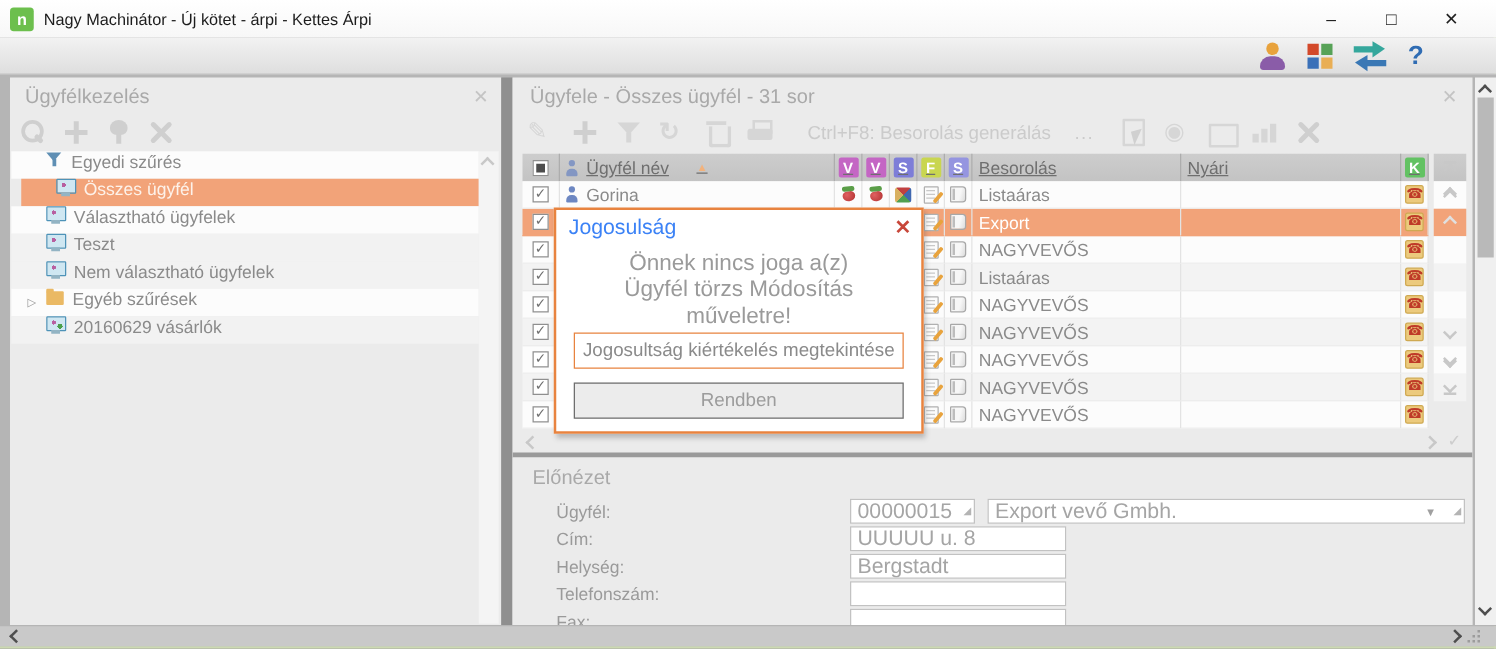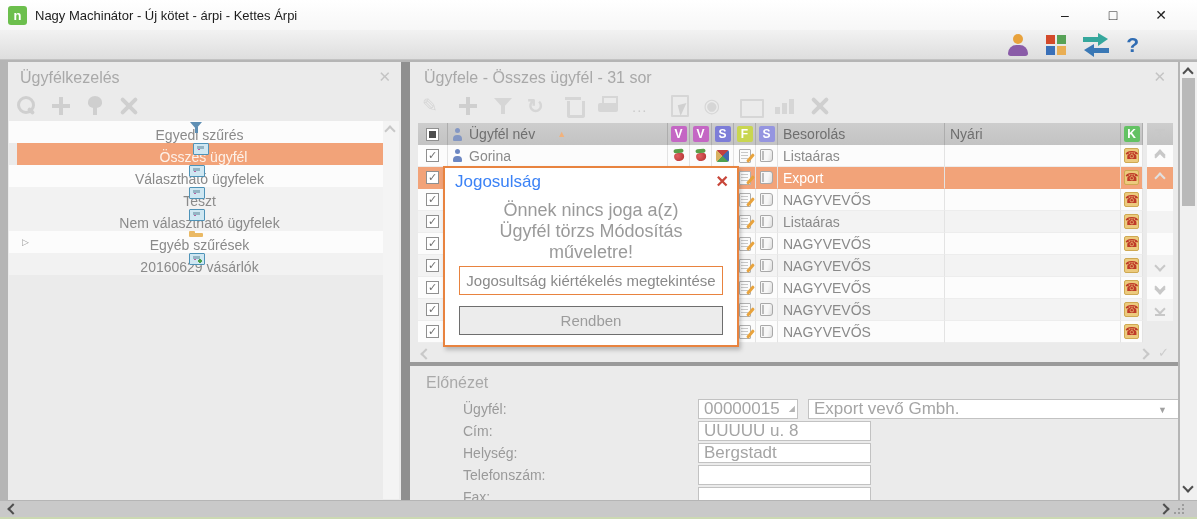--- a/index.html
+++ b/index.html
@@ -289,6 +289,7 @@
         <span class="gico icon-refresh-g">↻</span>
         <span class="gico icon-trash-g"></span>
         <span class="gico icon-printer-g"></span>
+        <span class="hint">Ctrl+F8: Besorolás generálás</span>
         <span class="dots">...</span>
         <span class="gico icon-doccursor-g"></span>
         <span class="gico icon-eye-g">◉</span>

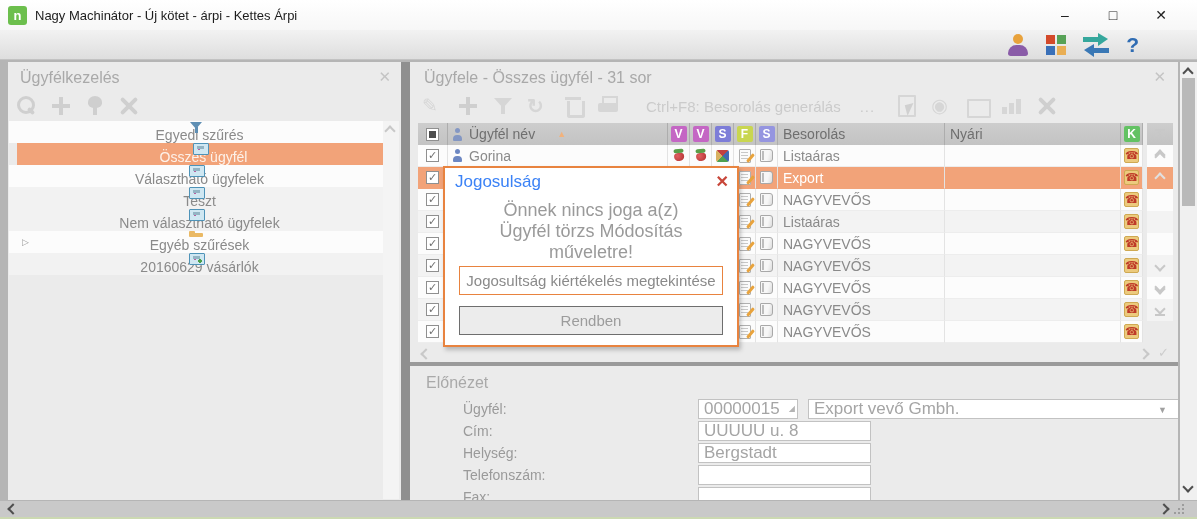--- a/index.html
+++ b/index.html
@@ -87,7 +87,7 @@
   .icon-bars-g i { left:15px; height:15px; }
   
   .tree { position:absolute; left:1px; top:59px; width:374px; }
-  .tree-row { position:relative; height:22px; display:flex; align-items:center; background:#fcfcfc;flex-direction:column; }
+  .tree-row { position:relative; height:22px; display:flex; padding-left:28px; background:#fcfcfc; }
   .tree-row.alt { background:#f2f2f2; }
   .tree-row.selected { background:#f2a379;margin-left:8px; }
   .tree-label { font-size:14px; color:#8a8a8a; margin-left:7px; }

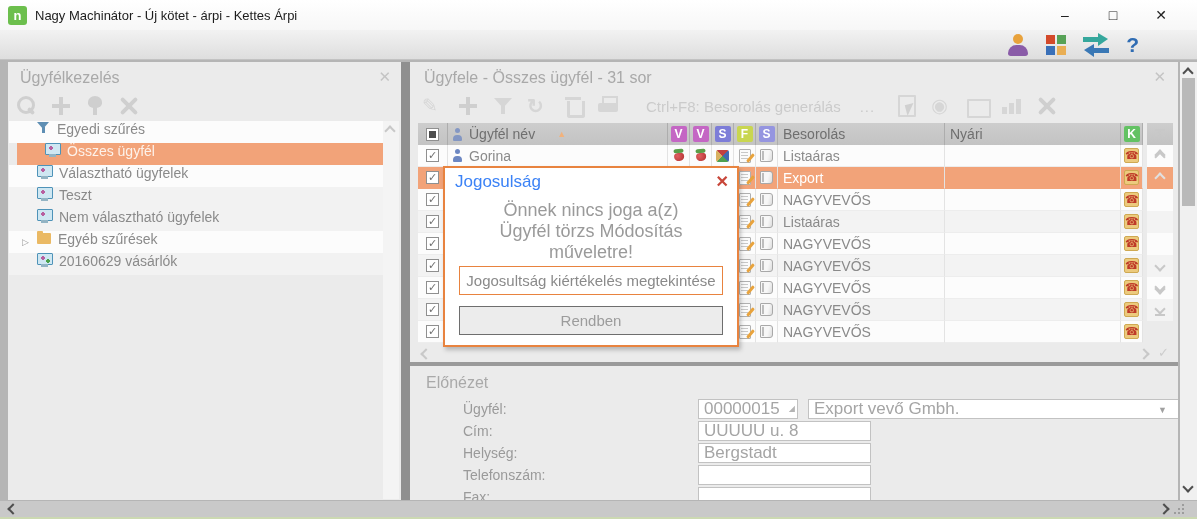--- a/index.html
+++ b/index.html
@@ -136,7 +136,7 @@
   .trow.body.alt { background:#f3f3f3; }
   .trow.body.selected { background:#f2a379; color:#ffffff; }
   .tc { display:flex; align-items:center; overflow:hidden; flex:0 0 auto; }
-  .hdr .tc { border-right:1px solid #adadad; }
+  .hdr .tc { border-right:1px solid #adadad;text-decoration:underline; }
   .body .tc { border-right:1px solid #e3e3e3; border-bottom:1px solid #ededed; }
   .selected .tc { border-bottom:1px solid #f2a379; }
   .c-check { width:30px; justify-content:center; }

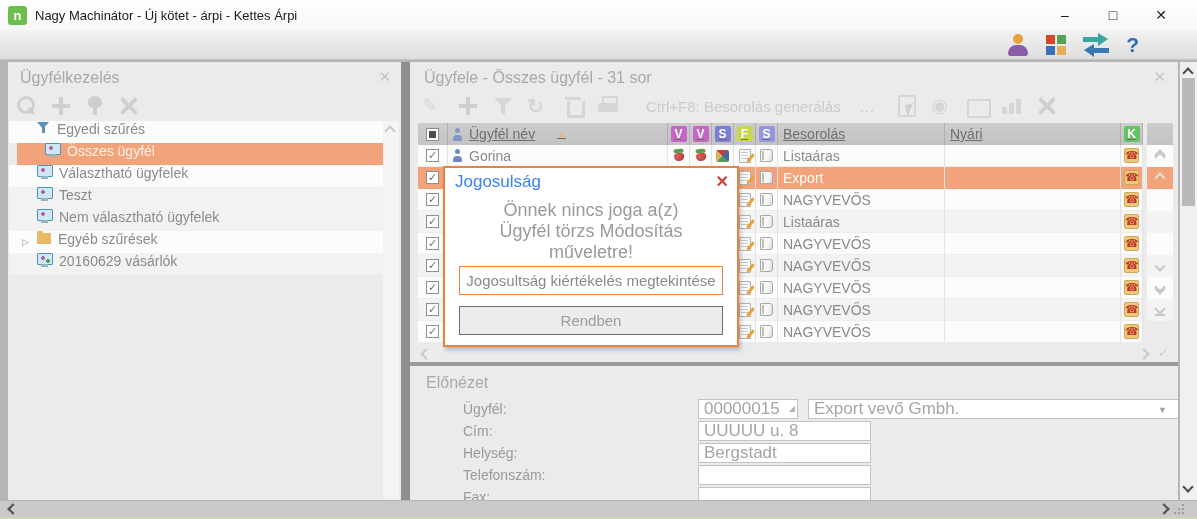--- a/index.html
+++ b/index.html
@@ -171,7 +171,7 @@
   .preview-divider { position:absolute; left:0; top:300px; width:768px; height:4px; background:#9a9a9a; }
   .preview { position:absolute; left:0; top:304px; width:768px; height:134px; background:#ebebeb; }
   .preview-title { position:absolute; left:16px; top:8px; font-size:16px; color:#a9a9a9; }
-  .pv-row { position:absolute; left:0; width:768px; height:20px;margin-left:18px; }
+  .pv-row { position:absolute; left:0; width:768px; height:20px; }
   .pv-label { position:absolute; left:35px; top:2px; font-size:14px; color:#9a9a9a; }
   .pv-input { position:absolute; top:0; height:20px; background:#fff; border:1px solid #c2c2c2; color:#a5a5a5; font-size:17px; line-height:18px; padding:0 5px; overflow:hidden; white-space:nowrap; }
   .pv-id { left:270px; width:100px; }

